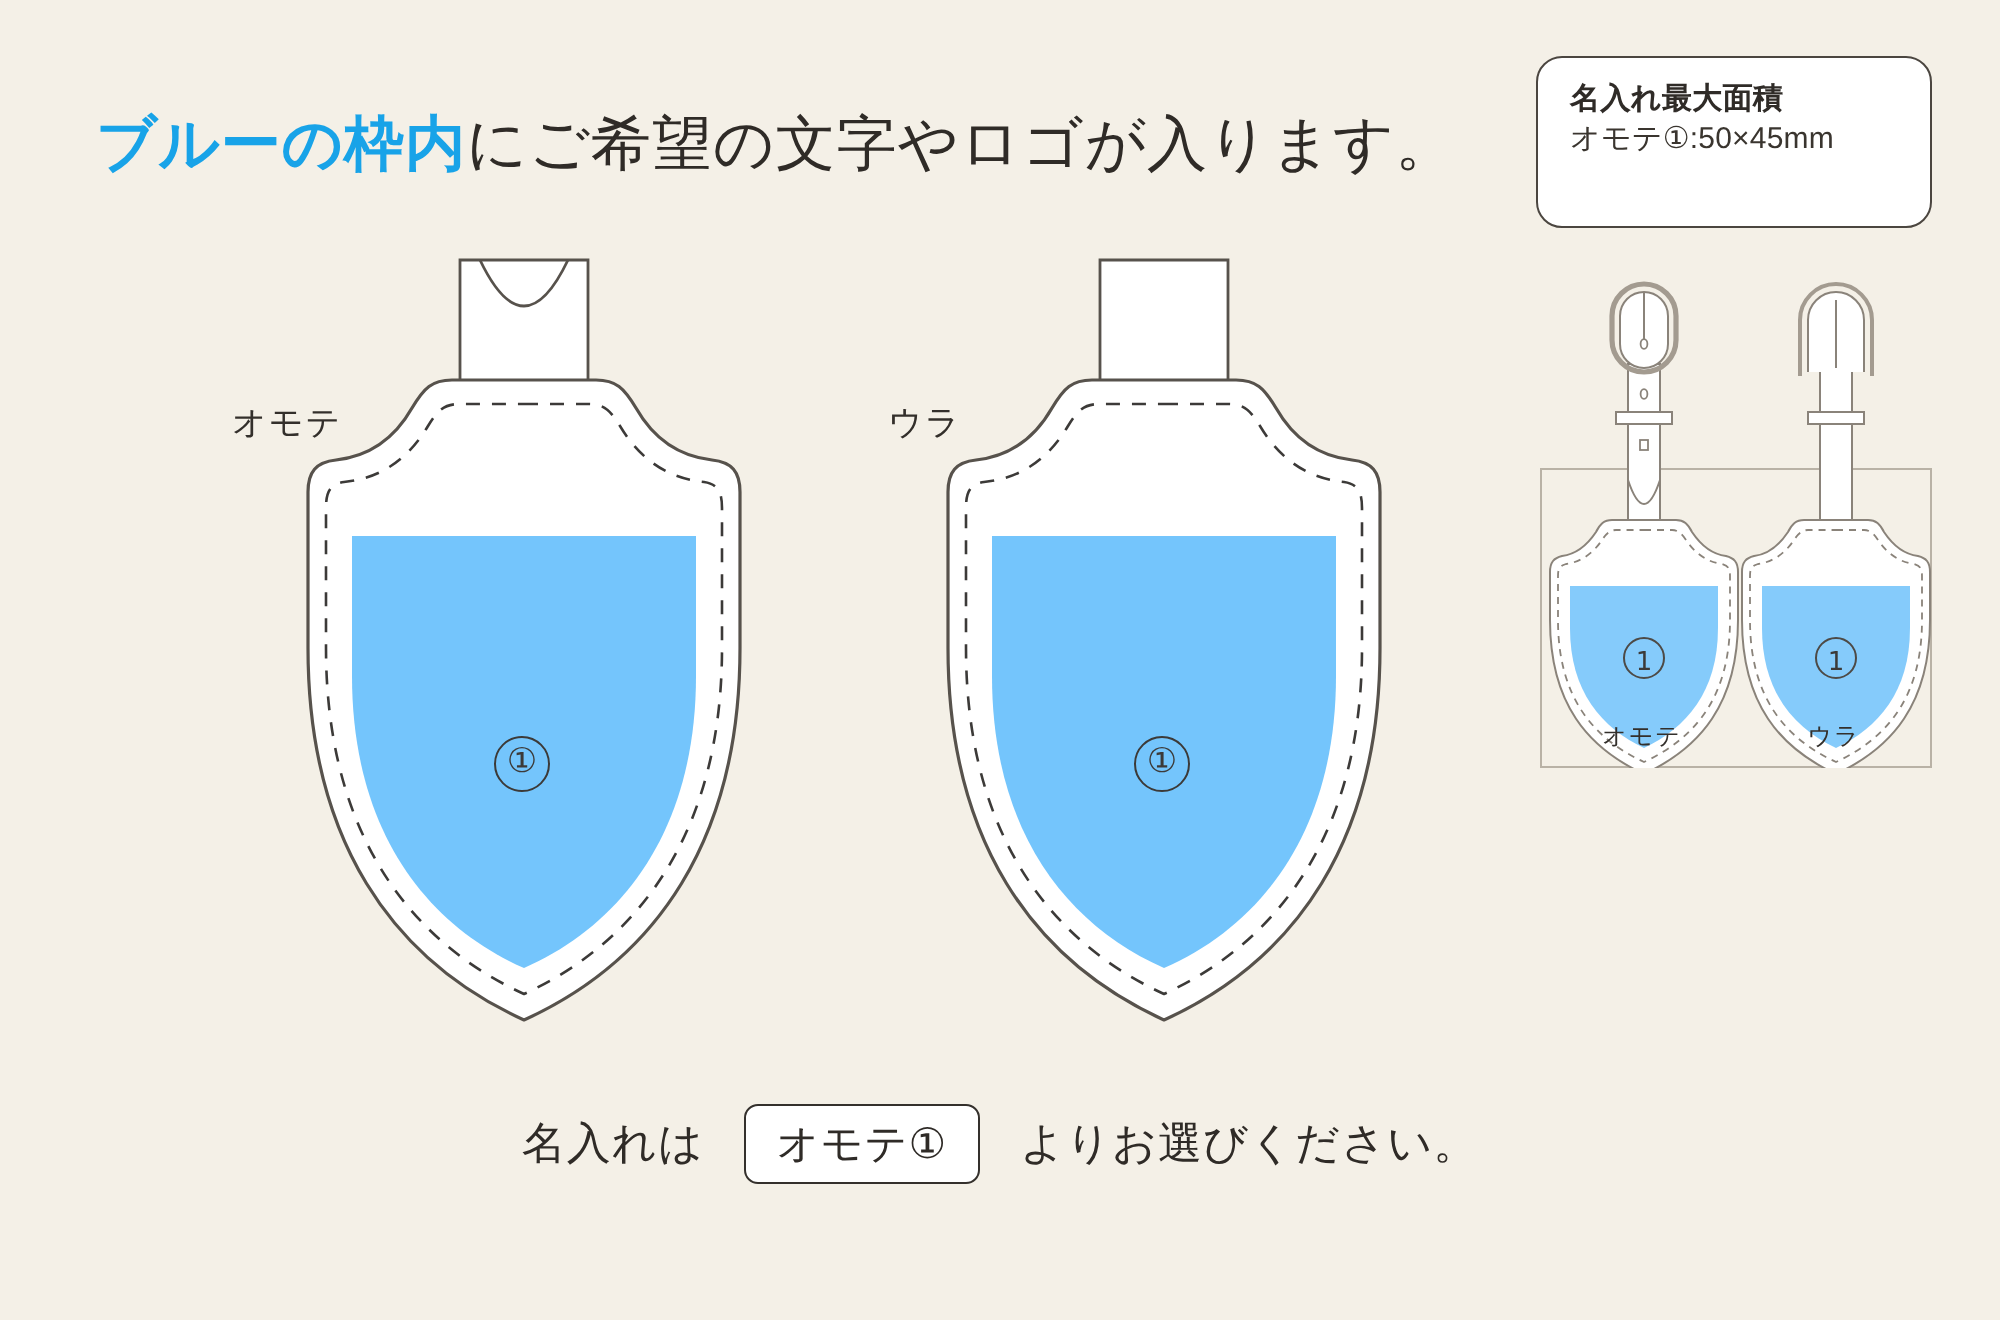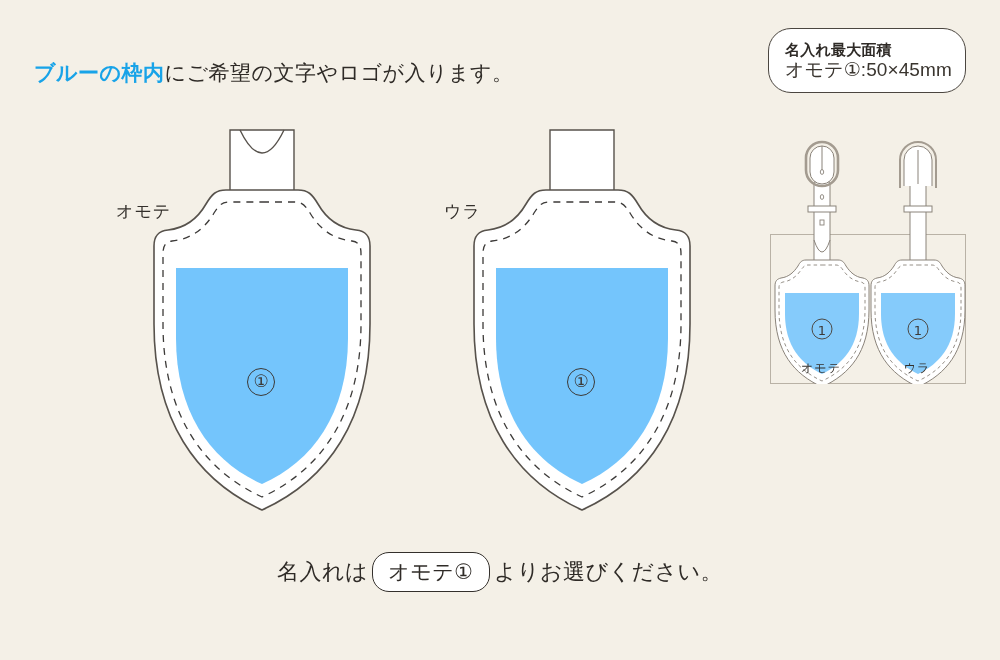--- a/index.html
+++ b/index.html
@@ -47,10 +47,10 @@
     left: 768px;
     top: 28px;
     width: 198px;
-    height: 65px;
+    height: 86px;
     background: #ffffff;
     border: 1.6px solid #4b4640;
-    border-radius: 23px;
+    border-radius: 13px;
     box-sizing: border-box;
     padding: 11px 0 0 16px;
   }

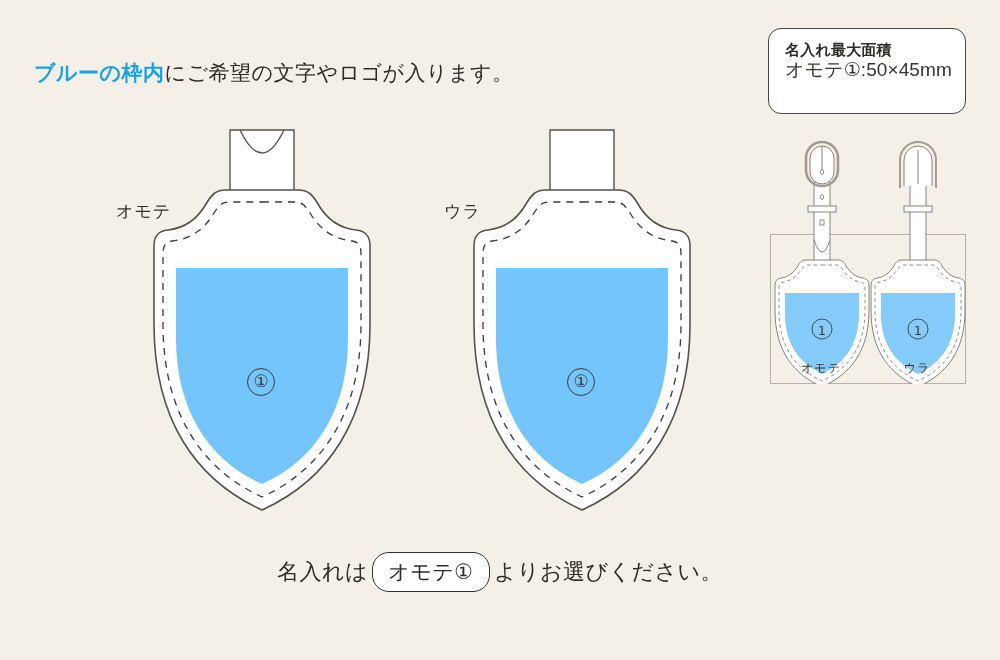--- a/index.html
+++ b/index.html
@@ -24,9 +24,9 @@
   
   .headline {
     position: absolute;
-    left: 34px;
+    left: 48px;
     top: 52px;
-    font-size: 21px;
+    font-size: 30px;
     line-height: 42px;
     letter-spacing: 0.5px;
     white-space: nowrap;

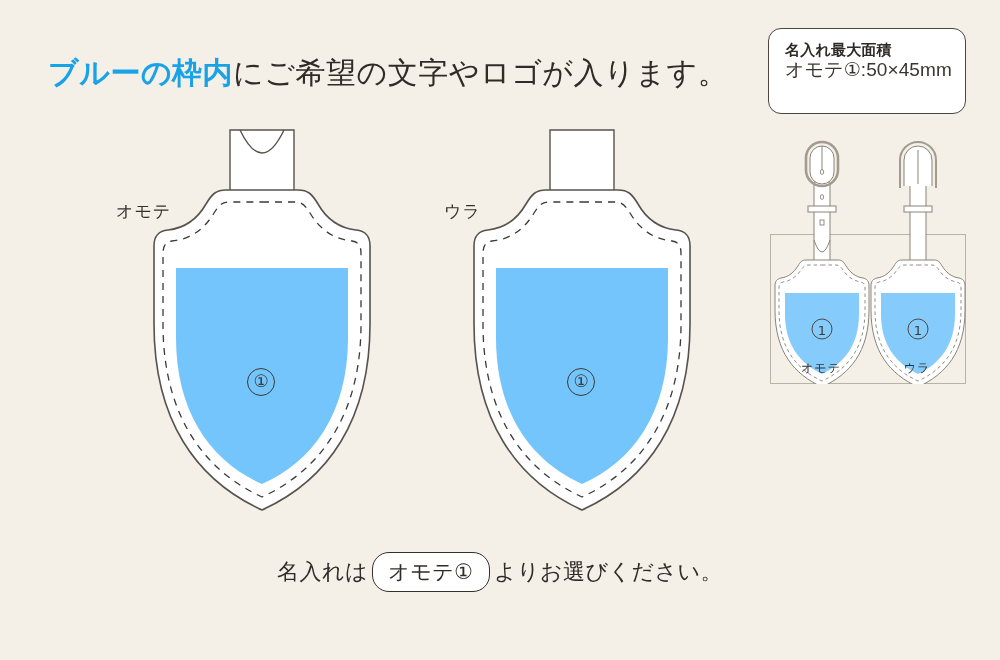--- a/index.html
+++ b/index.html
@@ -62,7 +62,7 @@
     letter-spacing: 0.2px;
   }
   .info-line {
-    font-size: 19px;
+    font-size: 15px;
     color: #3a352f;
     line-height: 19px;
     letter-spacing: 0.1px;

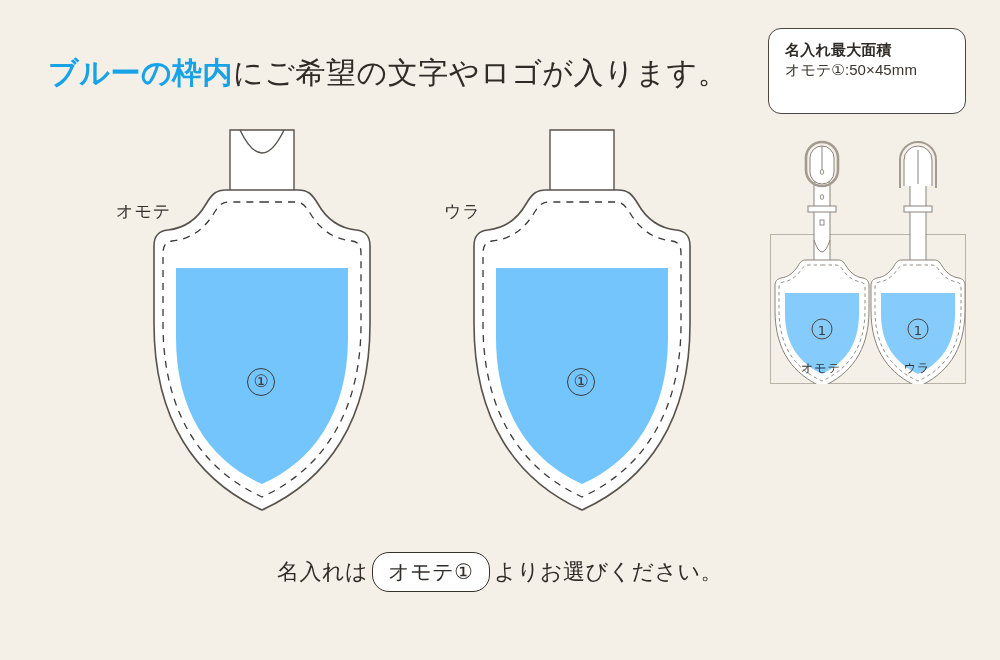--- a/index.html
+++ b/index.html
@@ -135,7 +135,7 @@
     display: flex;
     align-items: center;
     justify-content: center;
-    gap: 0px;
+    gap: 16px;
   }
   .footer-text {
     font-size: 22px;

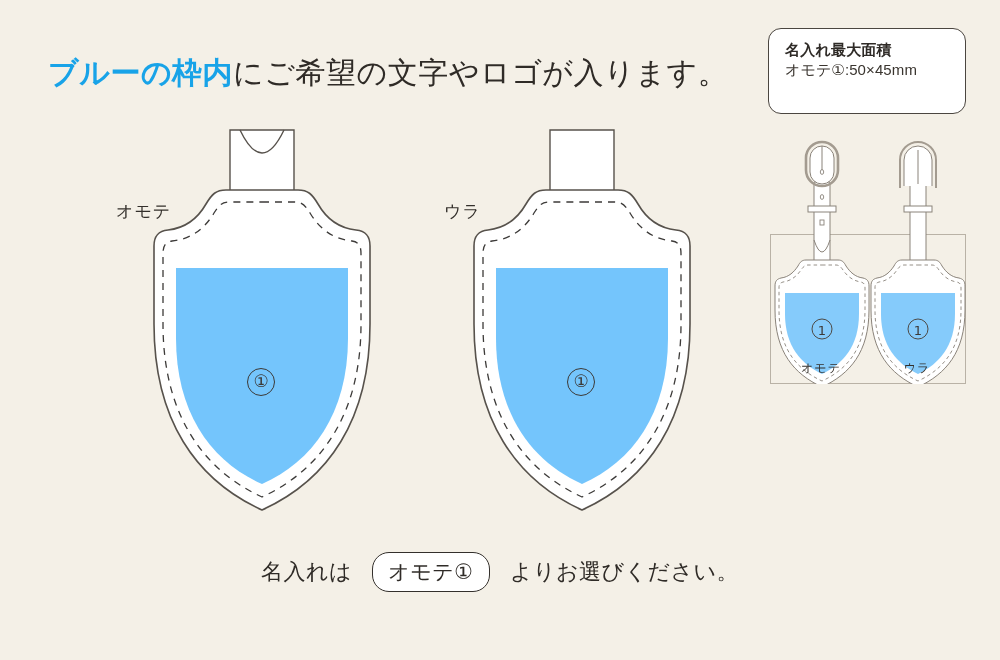--- a/index.html
+++ b/index.html
@@ -153,7 +153,7 @@
     margin: 0 4px;
     background: #ffffff;
     border: 1.6px solid #34302c;
-    border-radius: 17px;
+    border-radius: 7px;
     box-sizing: border-box;
     font-size: 21px;
     letter-spacing: 0.5px;

